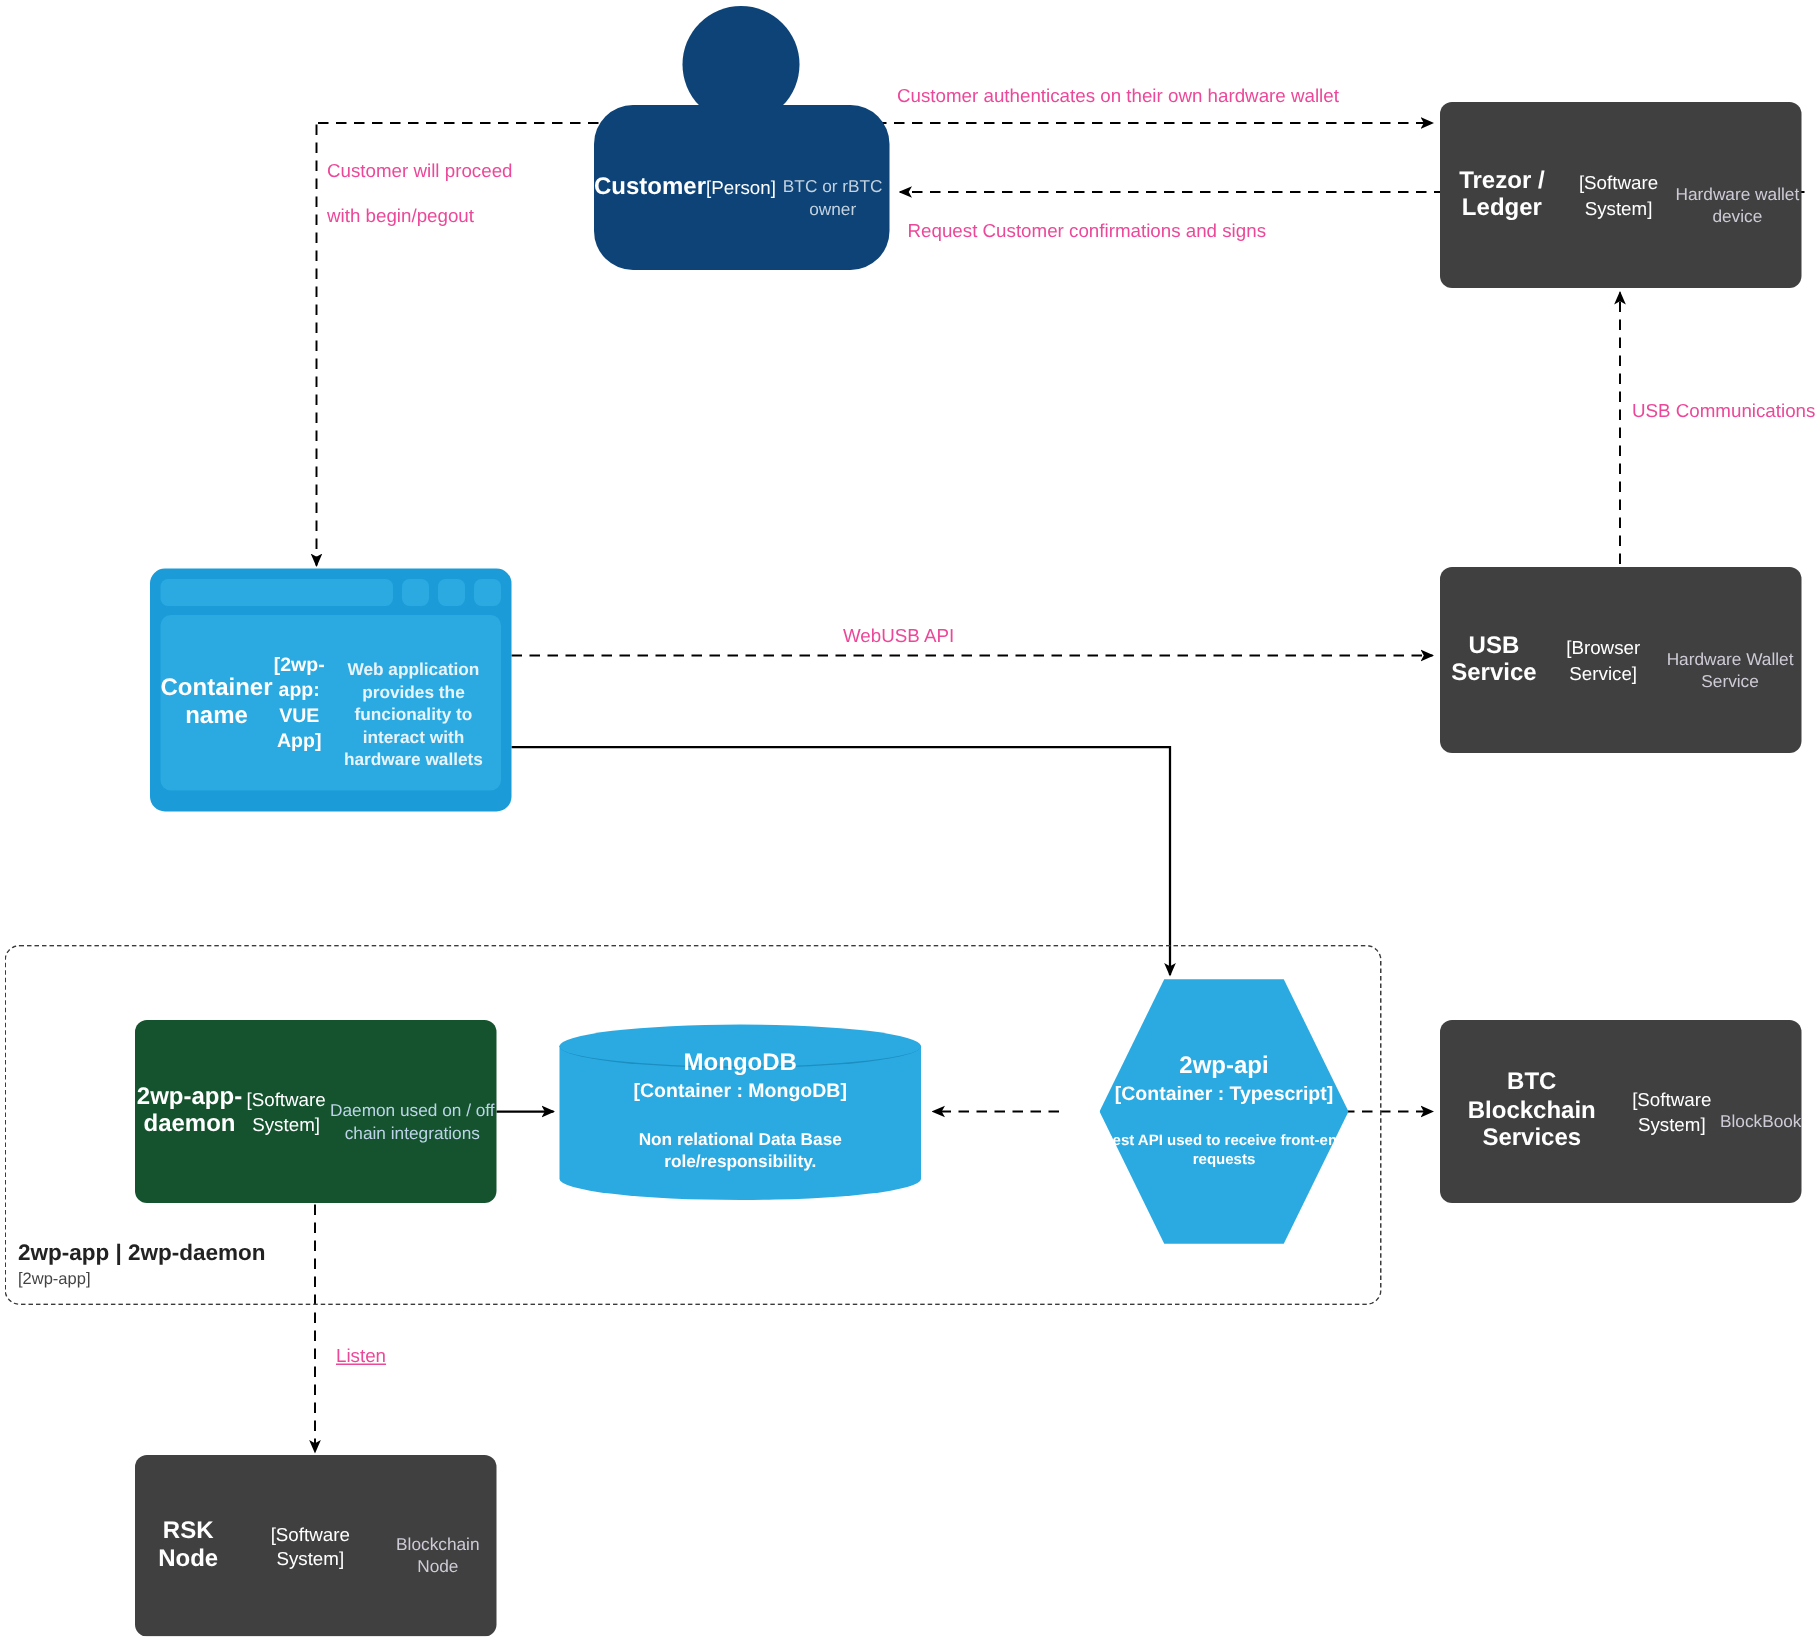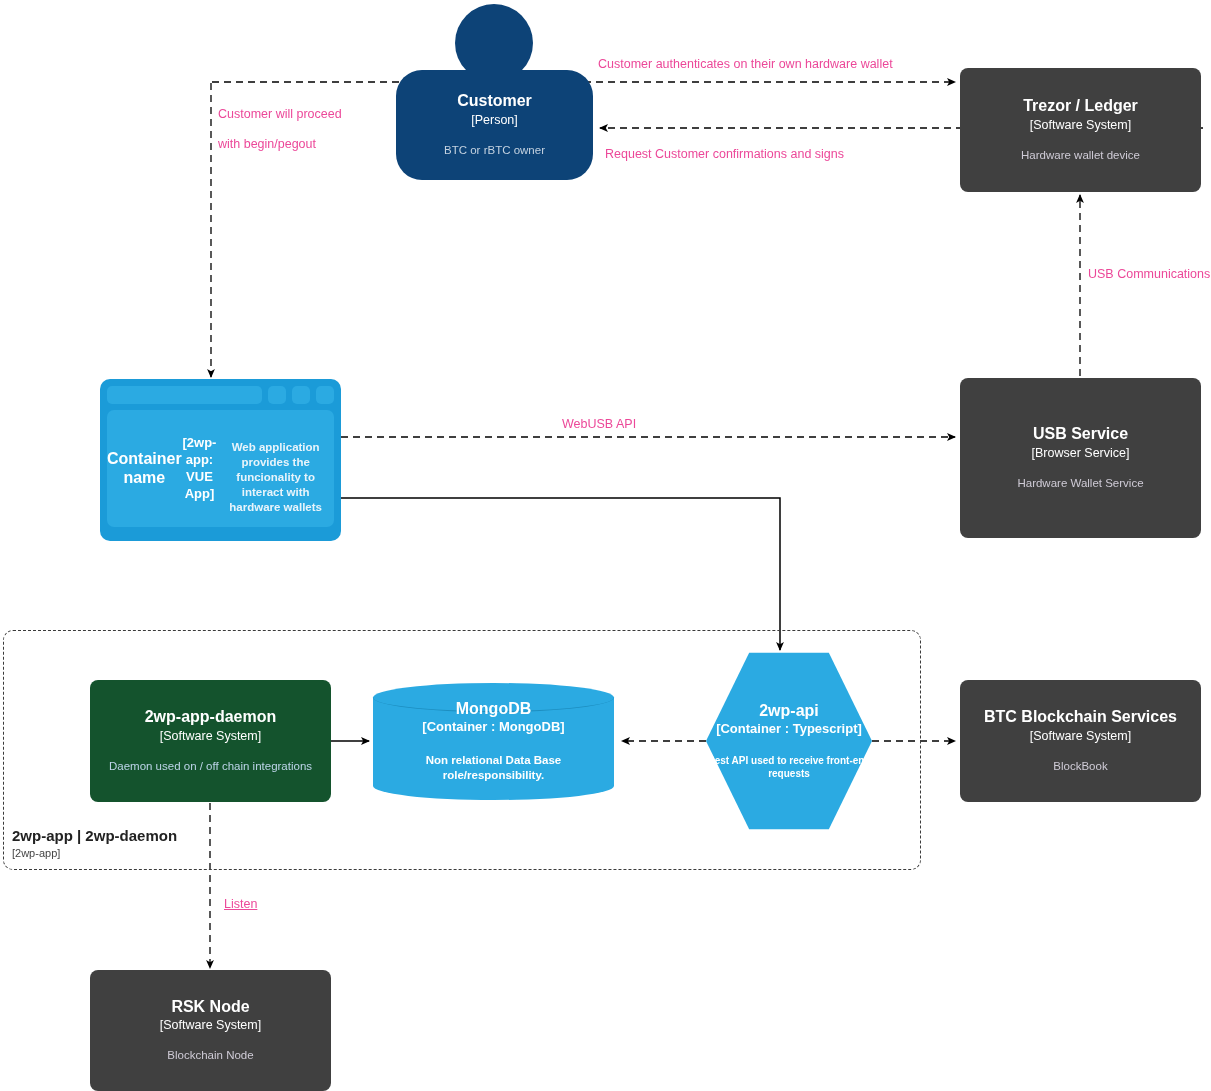--- a/index.html
+++ b/index.html
@@ -31,7 +31,7 @@
     position: absolute;
     box-sizing: border-box;
     display: flex;
-    flex-direction: column;
+    flex-direction: row;
     align-items: center;
     justify-content: center;
     text-align: center;

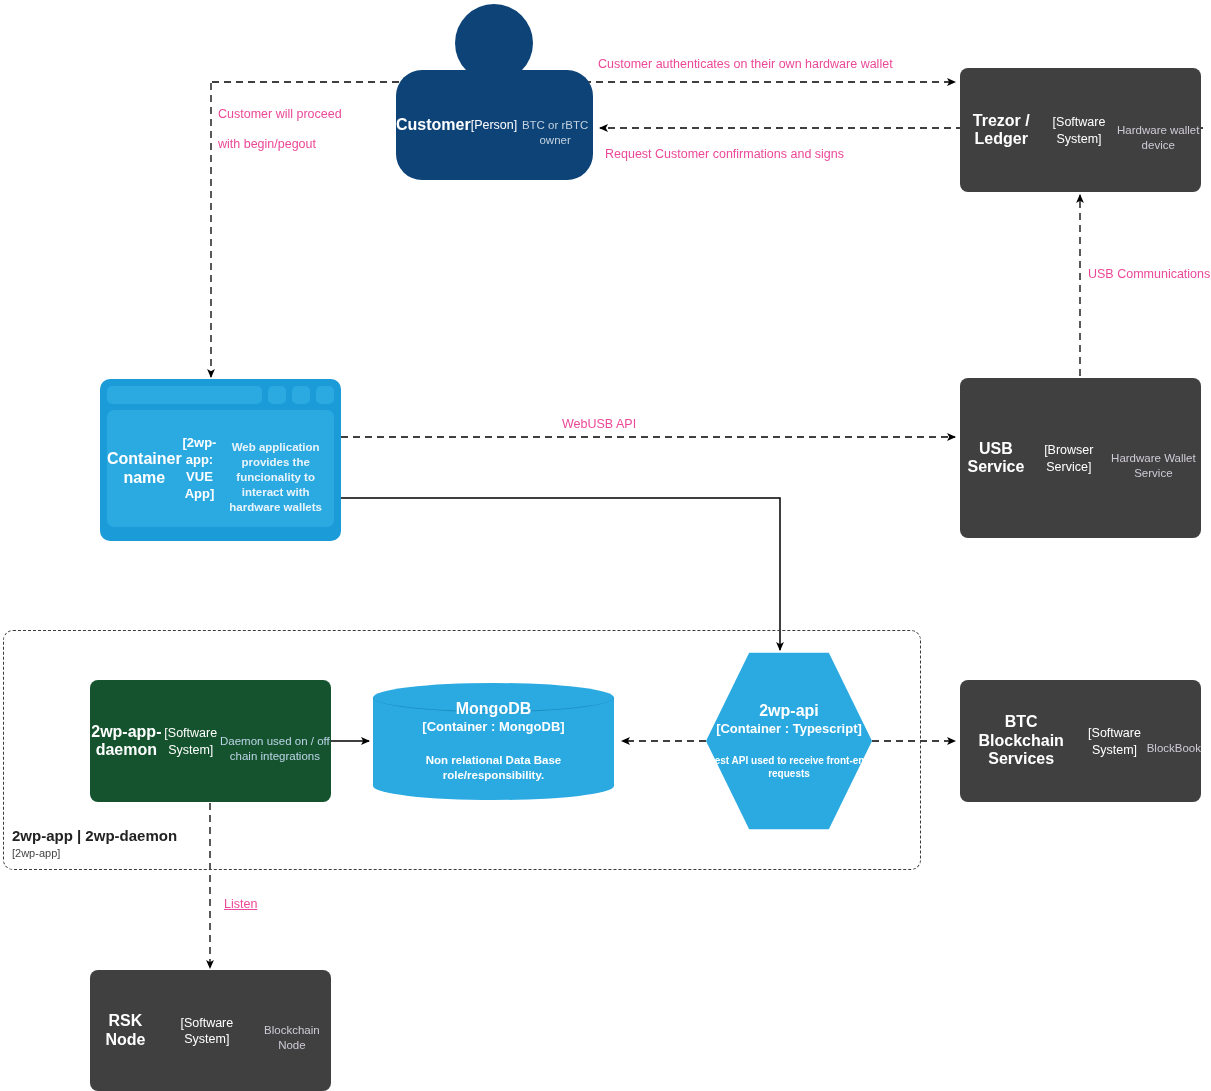--- a/index.html
+++ b/index.html
@@ -299,7 +299,7 @@
     </div>
   </div>
 
-  <div class="node sys" style="left:960px; top:378px; width:241px; height:160px;">
+  <div class="node sys" style="left:960px; top:378px; width:241px; height:124px;">
     <div class="n-title">USB Service</div>
     <div class="n-type">[Browser Service]</div>
     <div class="n-desc">Hardware Wallet Service</div>

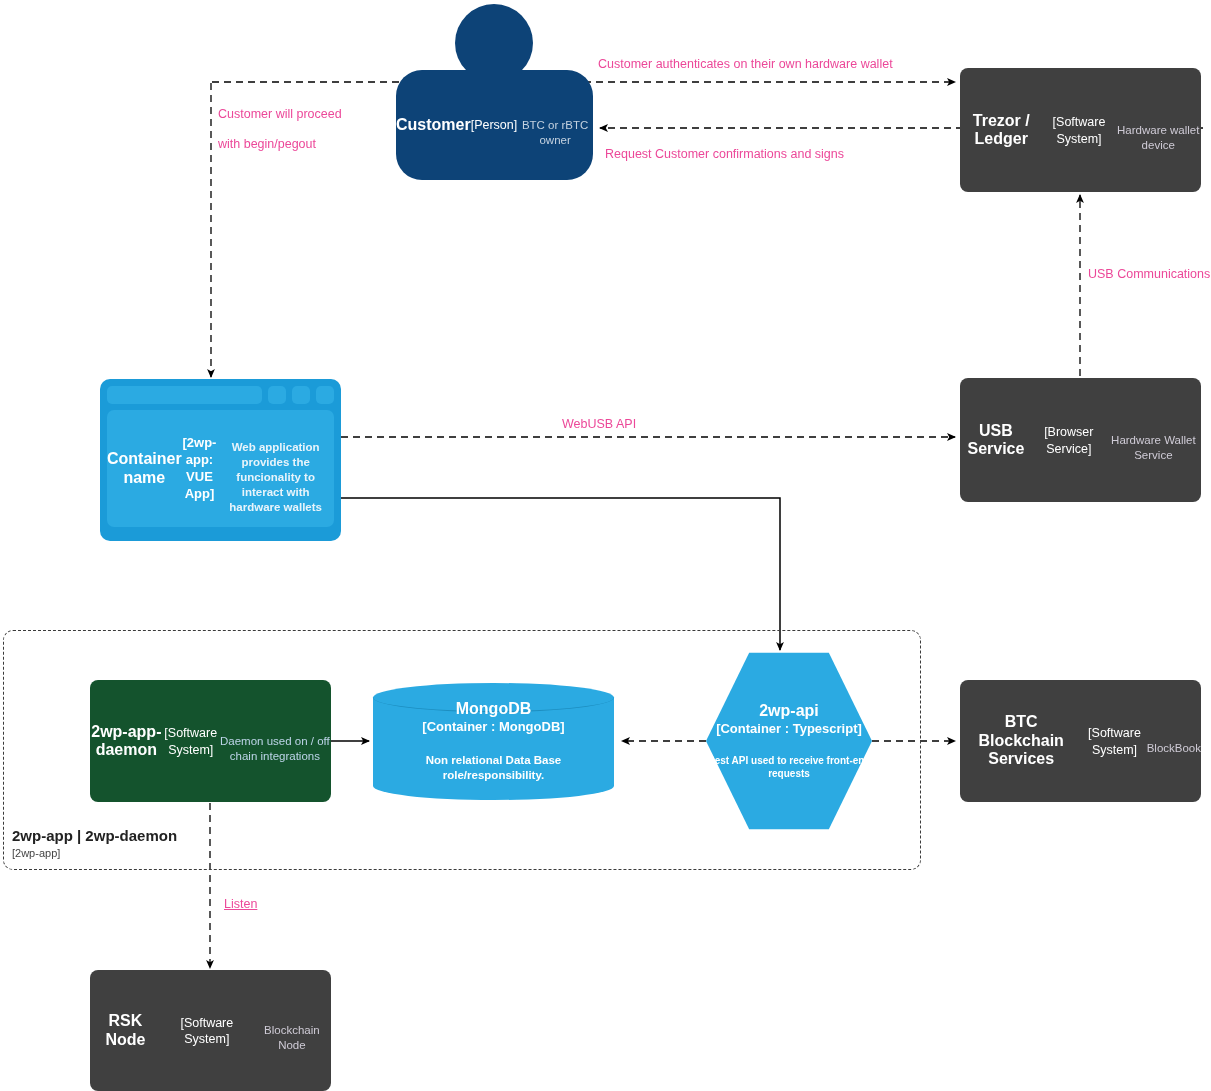--- a/index.html
+++ b/index.html
@@ -171,6 +171,7 @@
   
   .hex {
     position: absolute;
+    margin-left: 27px;
   }
   .hex-shape {
     position: absolute;

